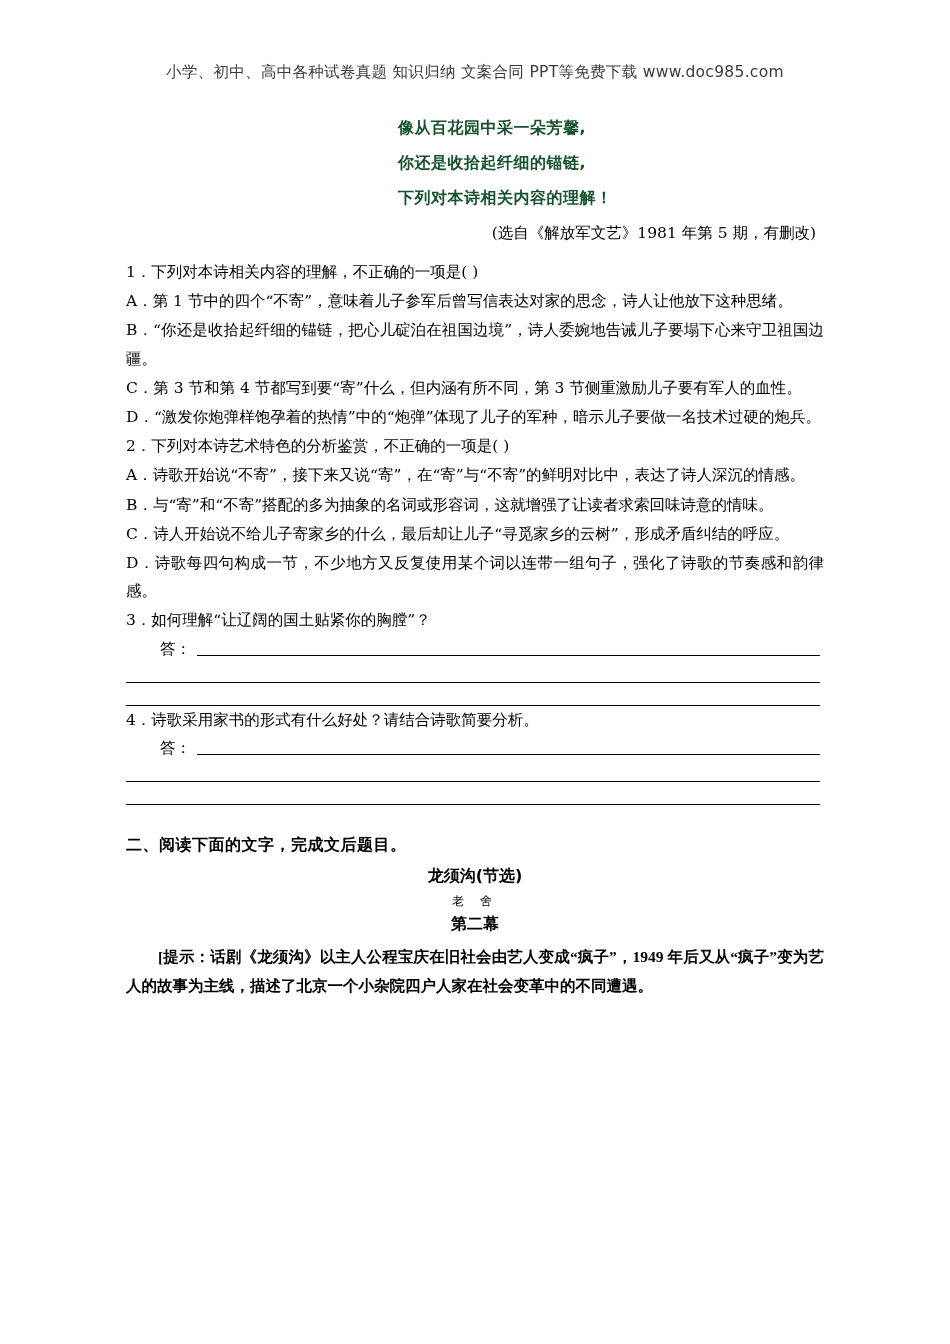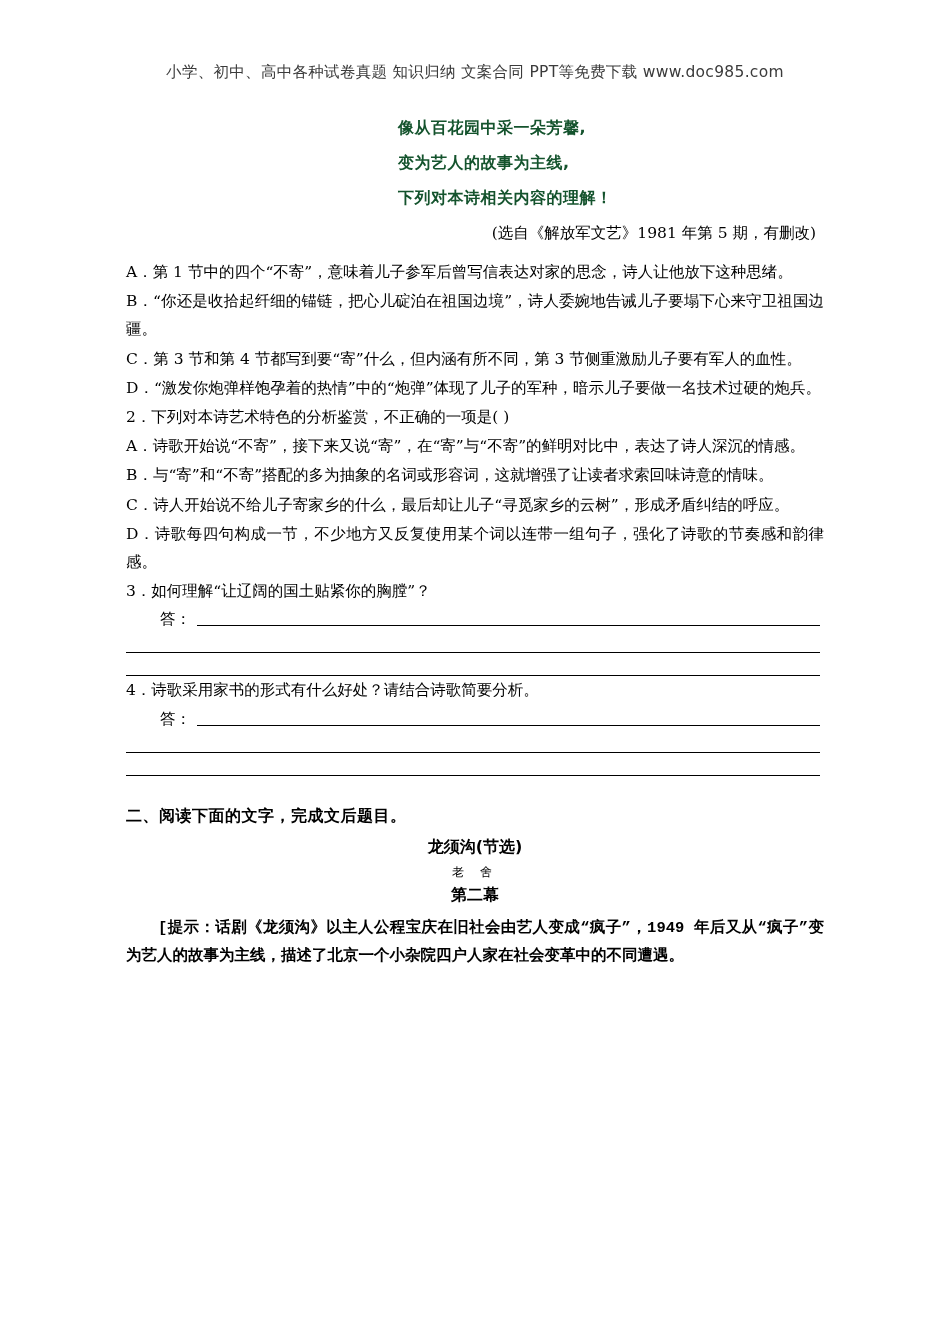--- a/index.html
+++ b/index.html
@@ -138,7 +138,7 @@
   <div class="content">
 
     <div class="poem-line">像从百花园中采一朵芳馨,</div>
-    <div class="poem-line">变为艺人的故事为主线,</div>
+    <div class="poem-line">你还是收拾起纤细的锚链,</div>
     <div class="poem-line">下列对本诗相关内容的理解！</div>
 
     <div class="poem-source">(选自《解放军文艺》1981 年第 5 期，有删改)</div>

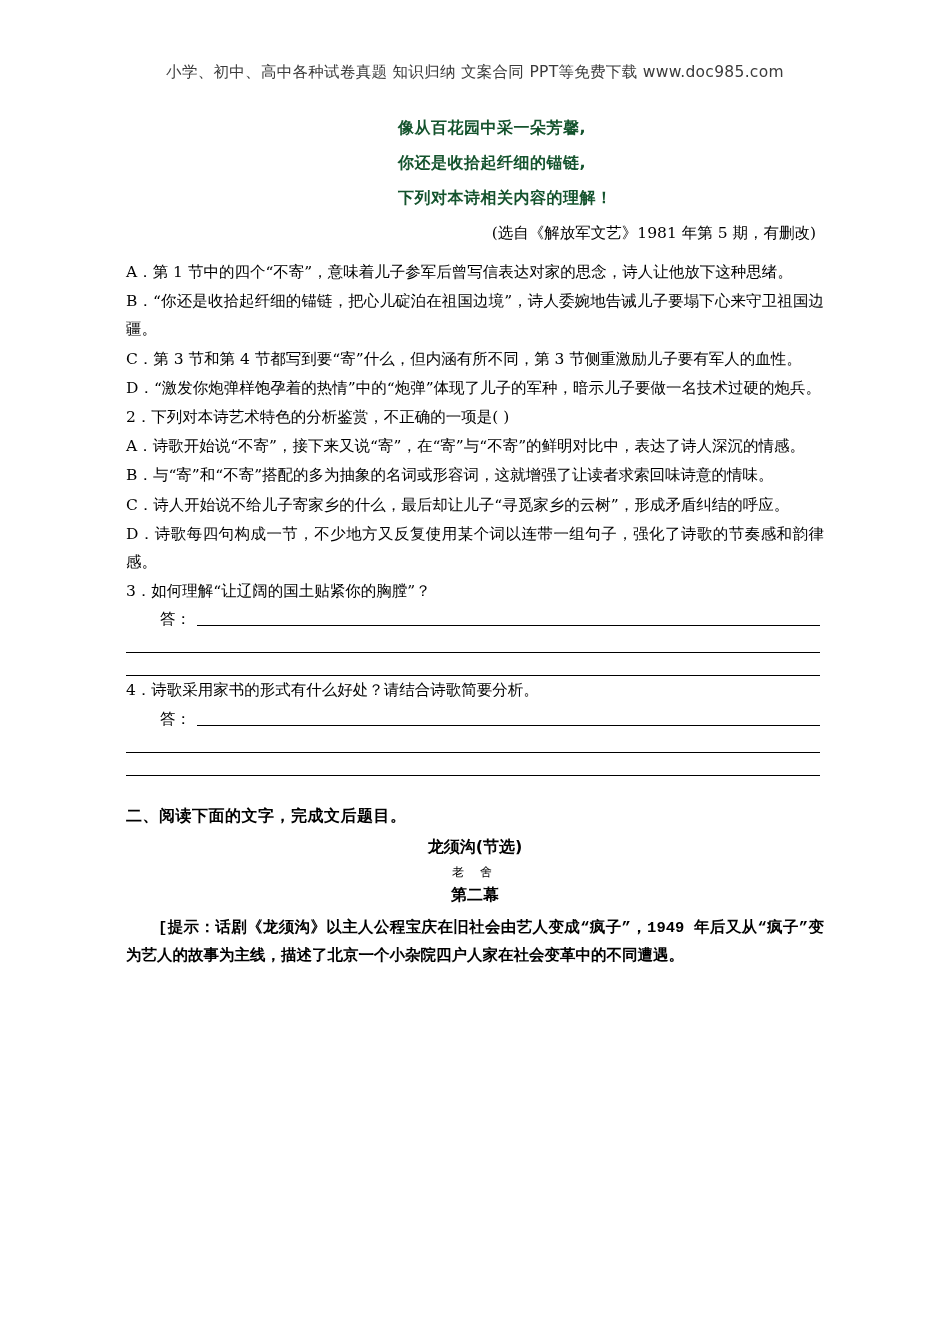--- a/index.html
+++ b/index.html
@@ -143,6 +143,7 @@
 
     <div class="poem-source">(选自《解放军文艺》1981 年第 5 期，有删改)</div>
 
+    <div class="q">1．下列对本诗相关内容的理解，不正确的一项是(        )</div>
     <div class="opt">A．第 1 节中的四个“不寄”，意味着儿子参军后曾写信表达对家的思念，诗人让他放下这种思绪。</div>
     <div class="opt">B．“你还是收拾起纤细的锚链，把心儿碇泊在祖国边境”，诗人委婉地告诫儿子要塌下心来守卫祖国边疆。</div>
     <div class="opt">C．第 3 节和第 4 节都写到要“寄”什么，但内涵有所不同，第 3 节侧重激励儿子要有军人的血性。</div>

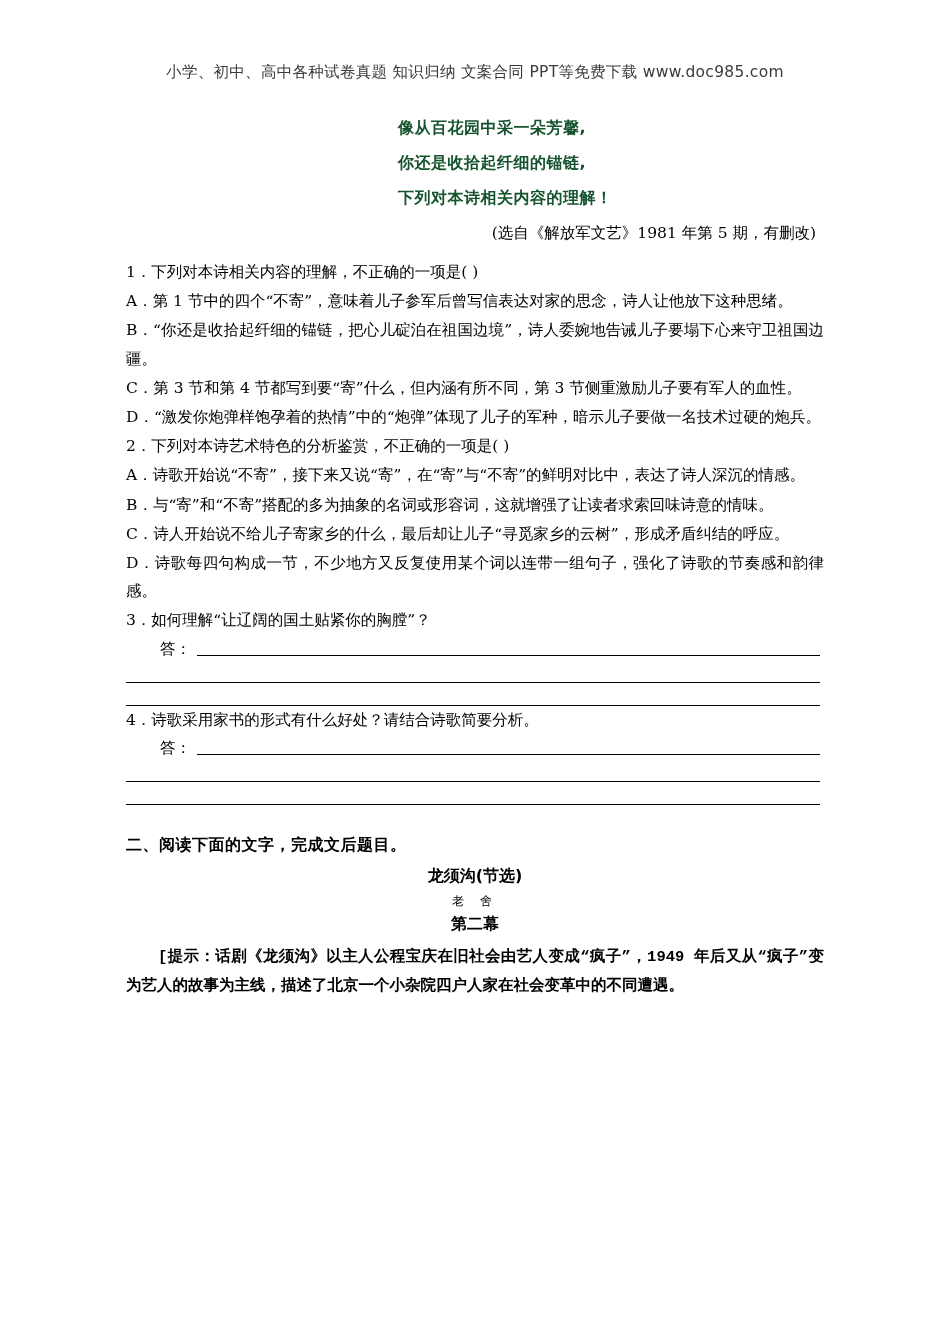--- a/index.html
+++ b/index.html
@@ -125,7 +125,7 @@
     text-align: justify;
     margin: 0;
     font-weight: bold;
-    font-family: Liberation Mono, monospace;
+    font-family: Liberation Serif, serif;
   }
 </style>
 </head>

